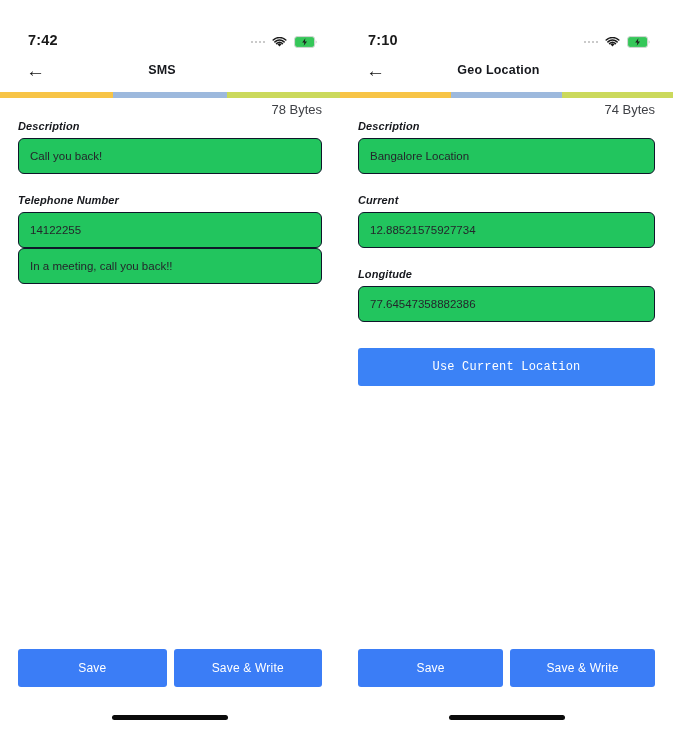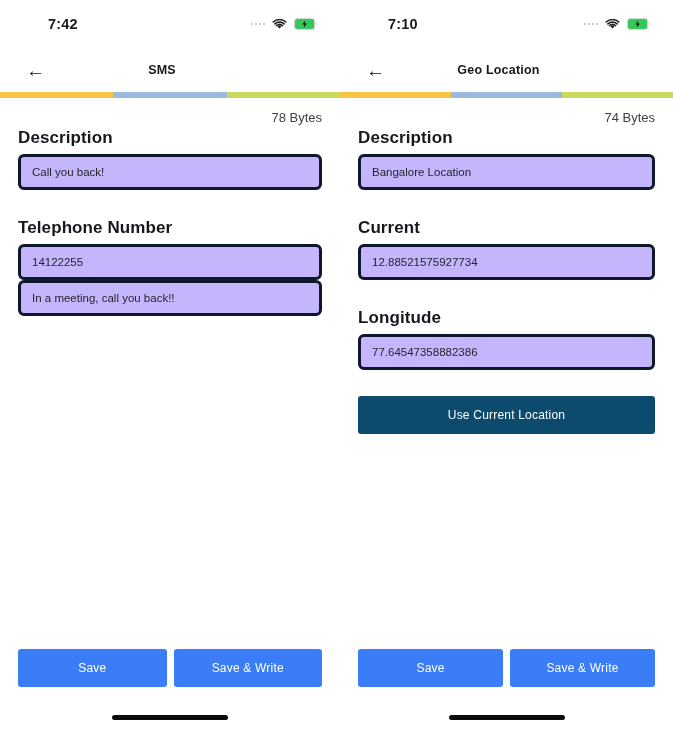--- a/index.html
+++ b/index.html
@@ -33,9 +33,9 @@
   .status-bar {
     height: 48px;
     display: flex;
-    align-items: center;
+    align-items: flex-end;
     justify-content: space-between;
-    padding: 0 22px 0 48px;
+    padding: 0 22px 0 28px;
     box-sizing: border-box;
   }
   .status-time {

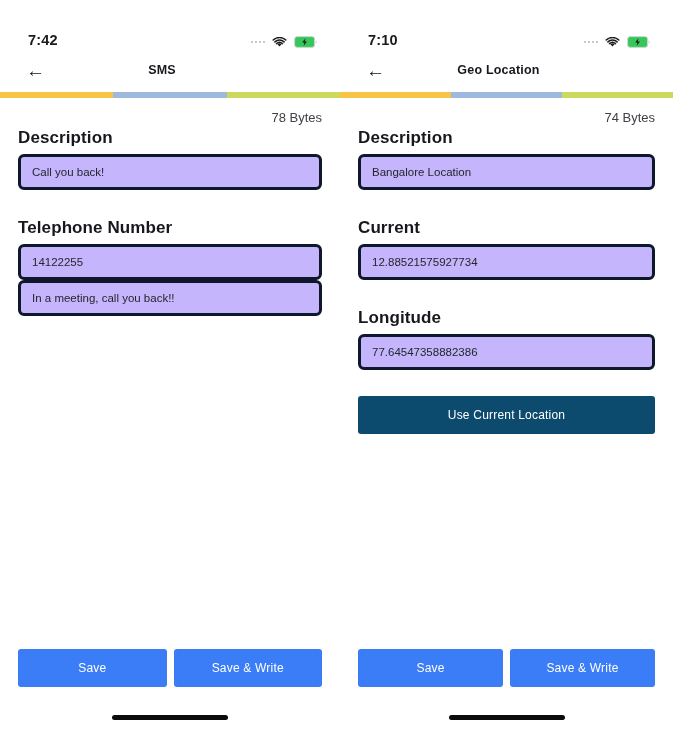--- a/index.html
+++ b/index.html
@@ -111,7 +111,7 @@
   .bytes-row {
     display: flex;
     justify-content: flex-end;
-    padding-top: 12px;
+    padding-top: 4px;
     height: 18px;
   }
   .bytes-label {

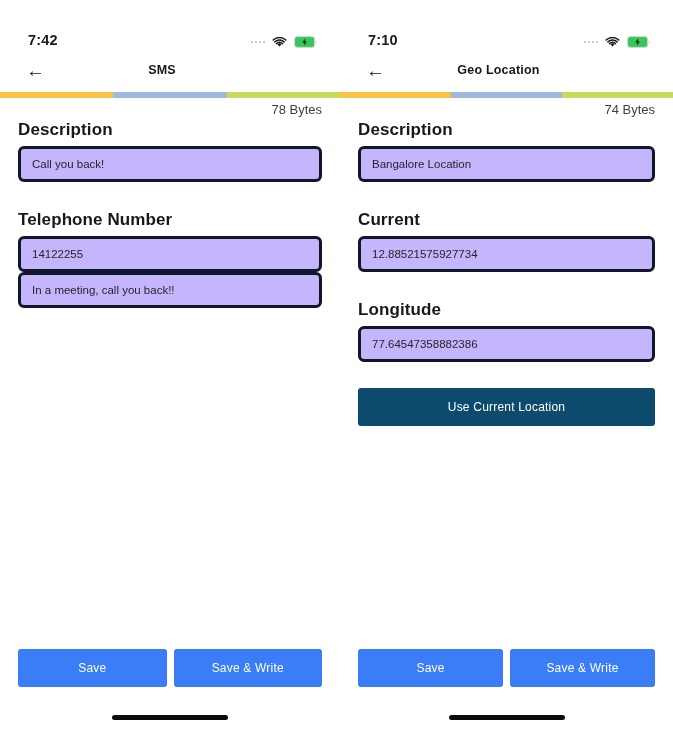--- a/index.html
+++ b/index.html
@@ -119,12 +119,13 @@
     color: #3f4146;
   }
   .field-label {
-    font-size: 17px;
+    font-size: 11px;
     font-weight: bold;
     color: #16181d;
     margin-top: 0px;
     margin-bottom: 6px;
     letter-spacing: .1px;
+    font-style: italic;
   }
   .field-label.spaced { margin-top: 28px; }
   .text-input {

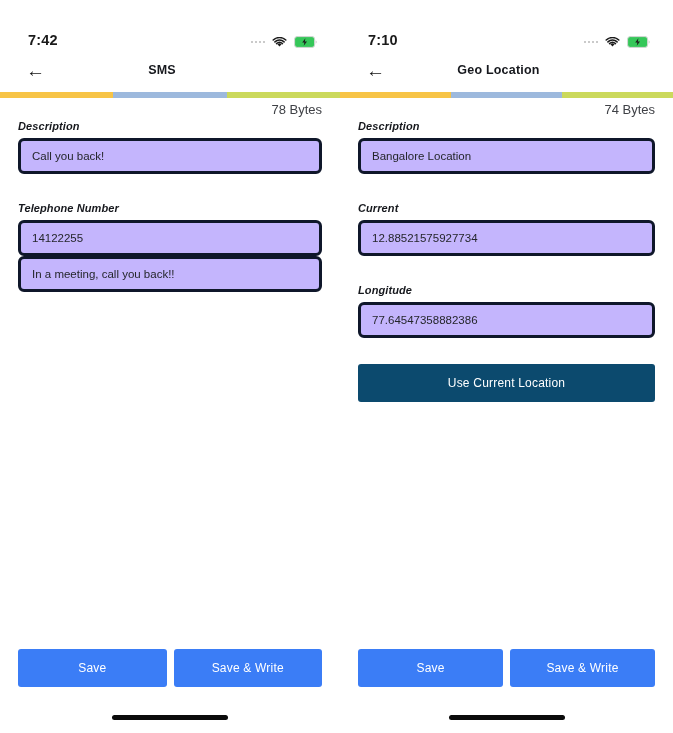--- a/index.html
+++ b/index.html
@@ -132,9 +132,9 @@
     width: 100%;
     height: 36px;
     box-sizing: border-box;
-    border: 3px solid #0f172a;
+    border: 1px solid #0f172a;
     border-radius: 6px;
-    background: #c4b5fd;
+    background: #22c55e;
     font-family: "Liberation Sans", sans-serif;
     font-size: 11.5px;
     color: #24262b;

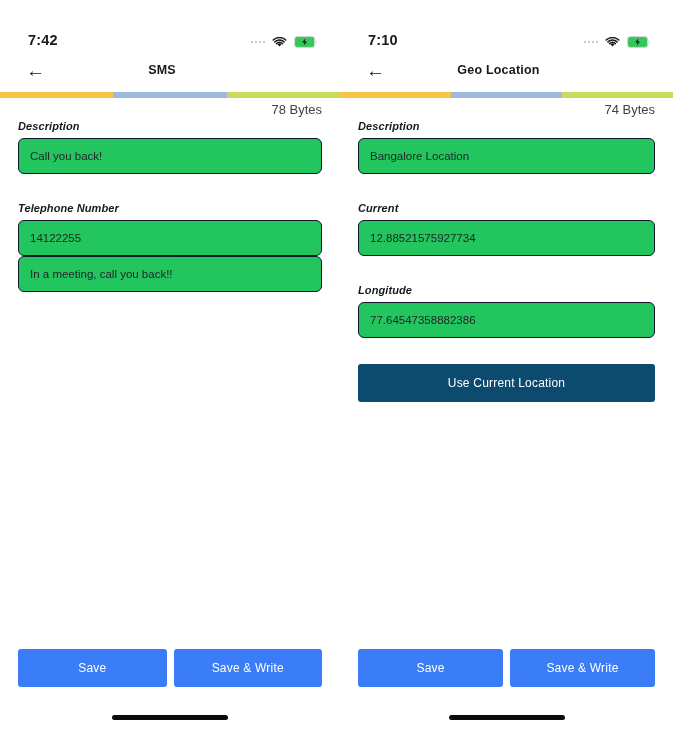--- a/index.html
+++ b/index.html
@@ -127,7 +127,7 @@
     letter-spacing: .1px;
     font-style: italic;
   }
-  .field-label.spaced { margin-top: 28px; }
+  .field-label.spaced { margin-top: 20px; }
   .text-input {
     width: 100%;
     height: 36px;

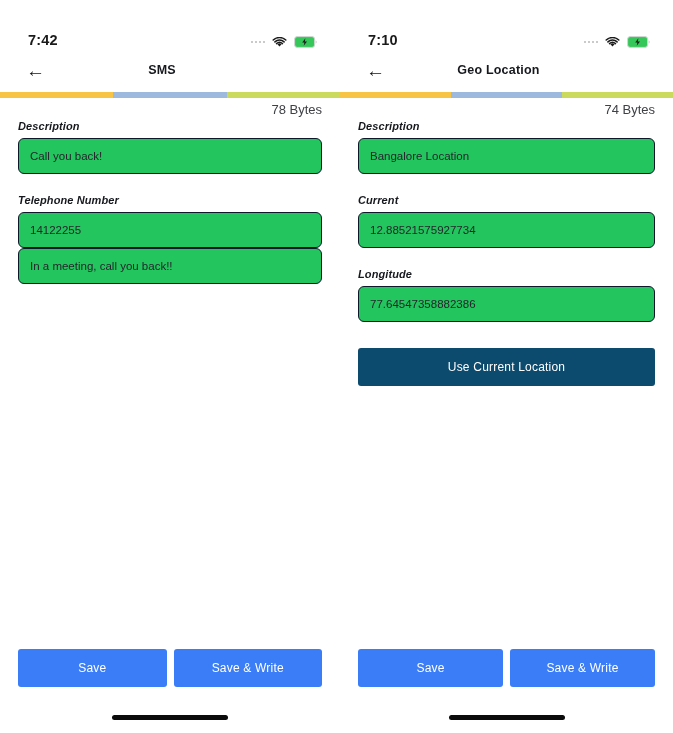--- a/index.html
+++ b/index.html
@@ -149,9 +149,9 @@
     margin-top: 26px;
     border: none;
     border-radius: 3px;
-    background: #0c4a6e;
+    background: #3b82f6;
     color: #ffffff;
-    font-family: Liberation Sans, sans-serif;
+    font-family: Liberation Mono, monospace;
     font-size: 12px;
     cursor: pointer;
     letter-spacing: .2px;

